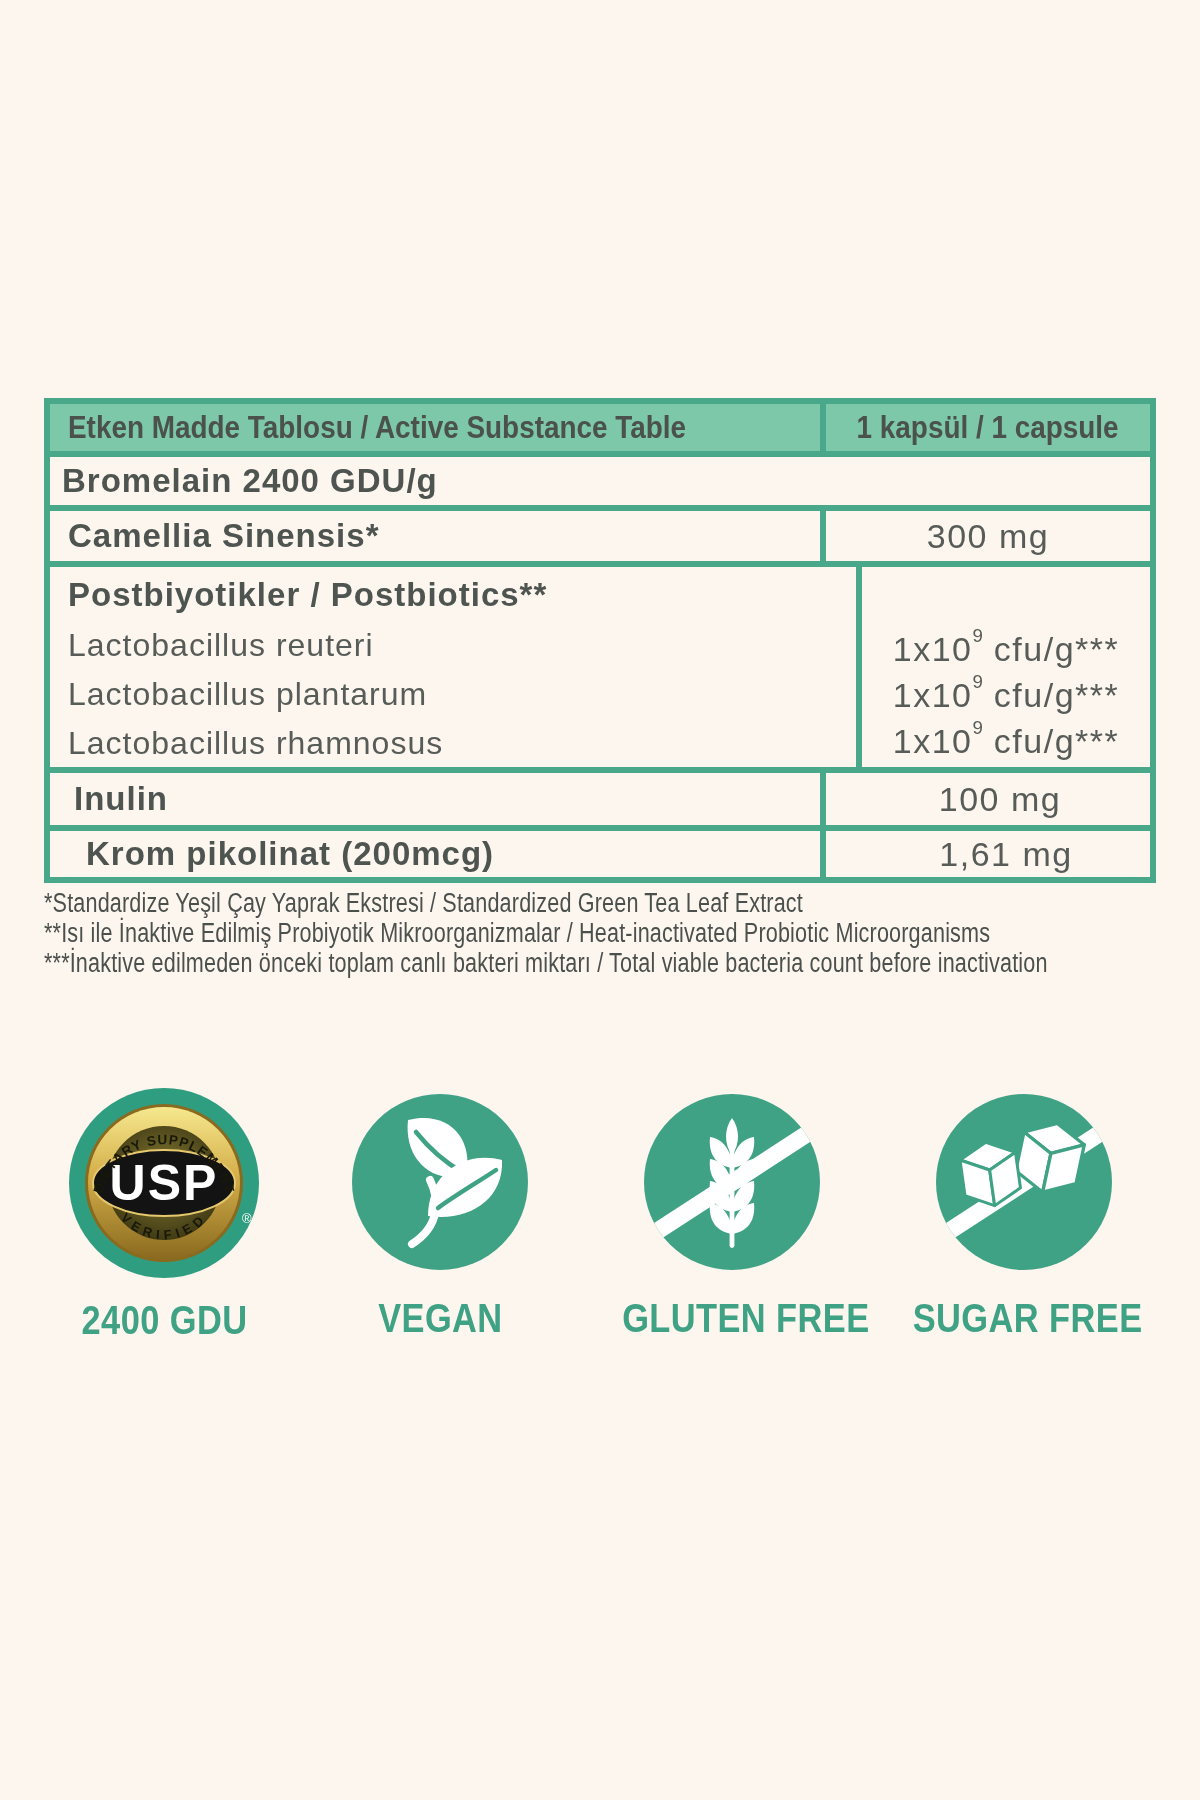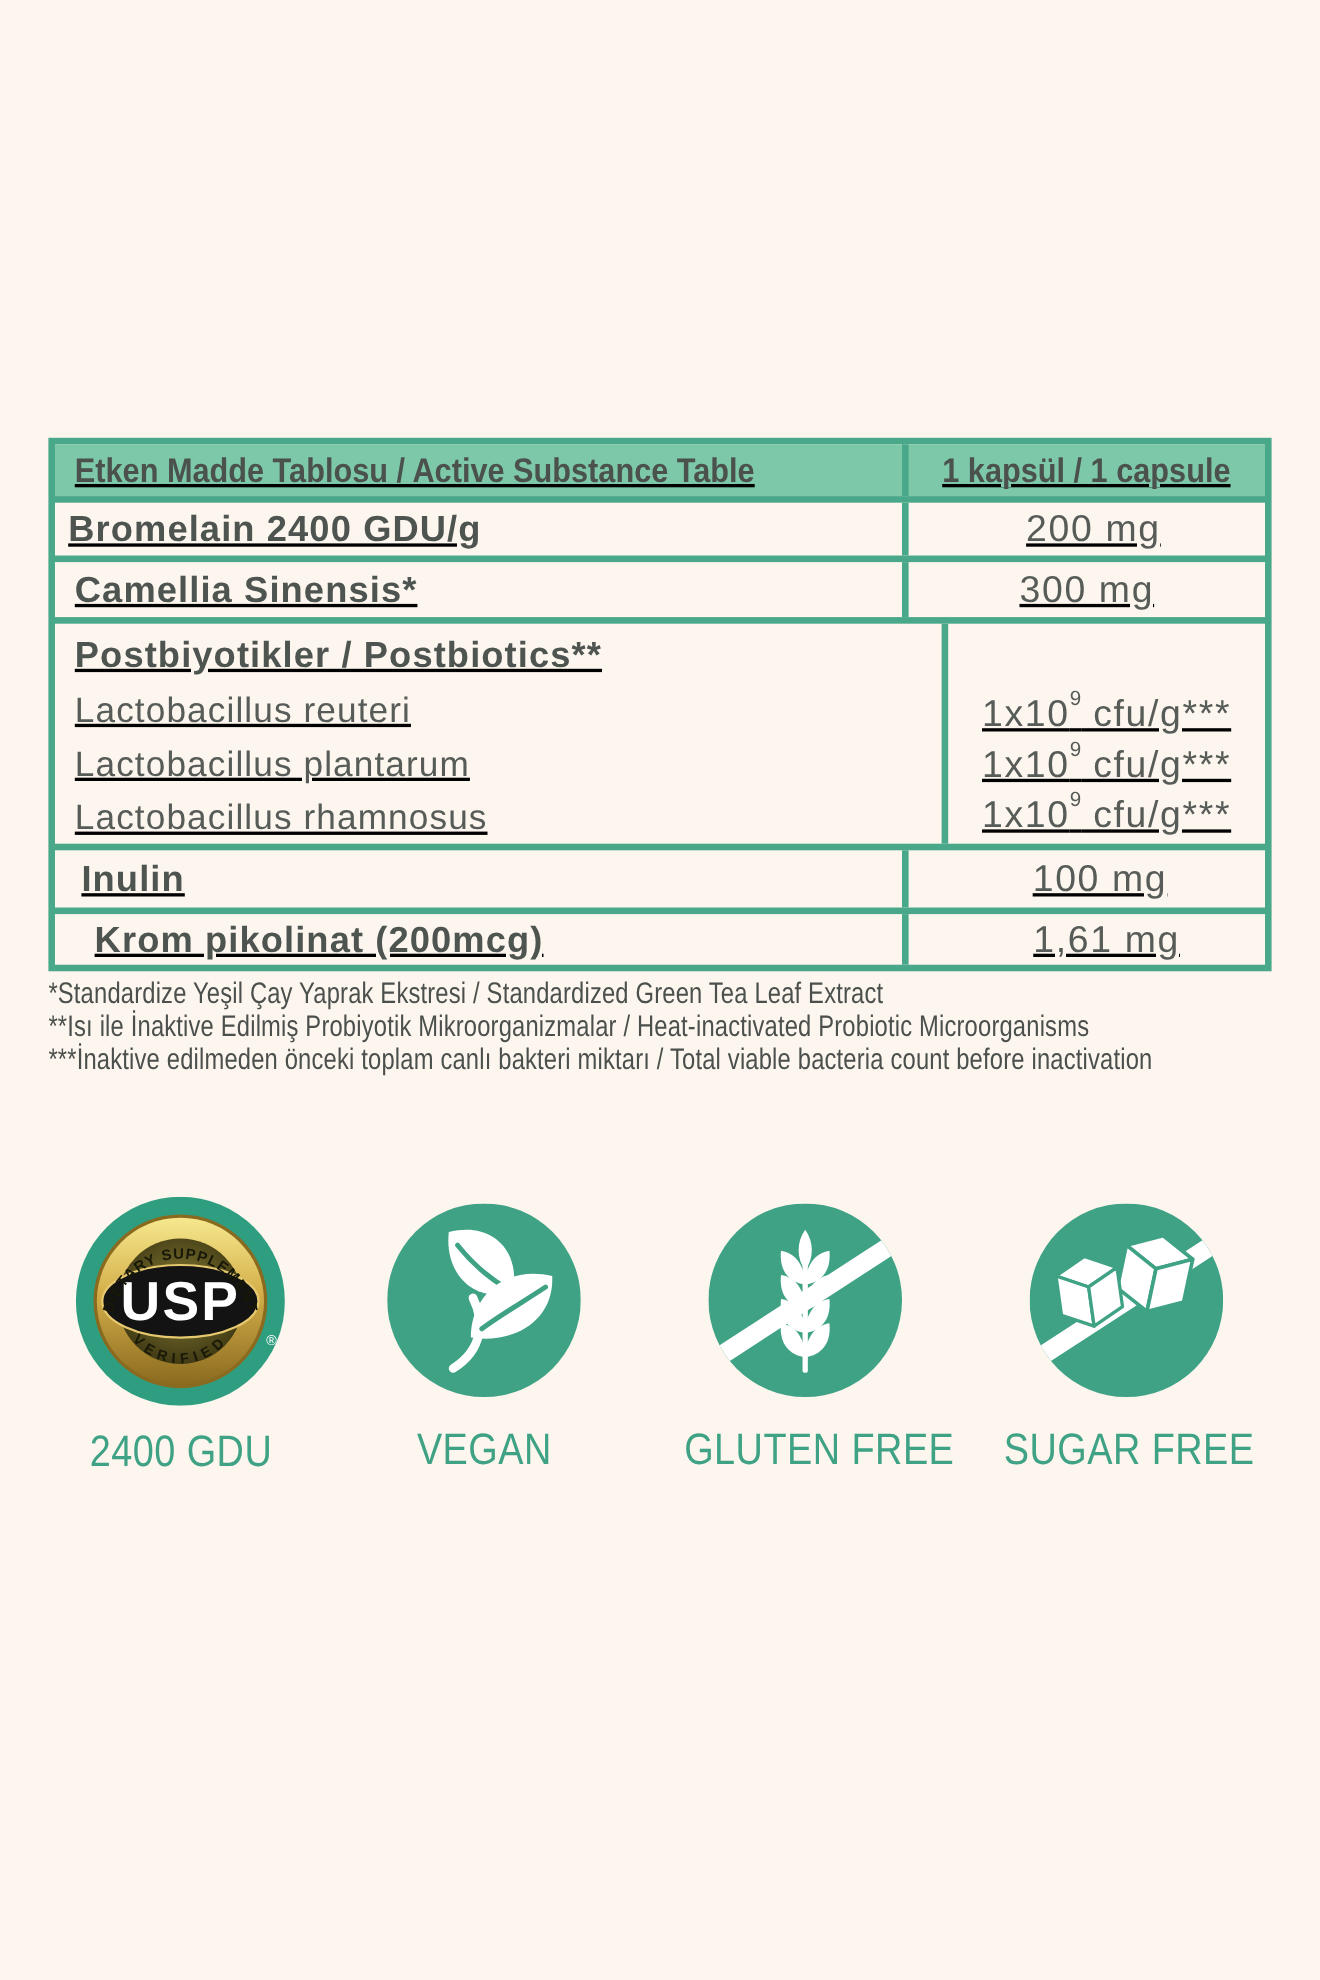--- a/index.html
+++ b/index.html
@@ -26,7 +26,7 @@
     box-sizing:border-box;
     background:var(--bg);
   }
-  .trow { display:grid; grid-template-columns:770px 1fr; border-top:6px solid var(--border);text-decoration:underline; }
+  .trow { display:grid; grid-template-columns:770px 1fr; border-top:6px solid var(--border); }
   .trow:first-child { border-top:none; }
   .cell { display:flex; align-items:center; box-sizing:border-box; }
   .cell-l { padding-left:18px; }

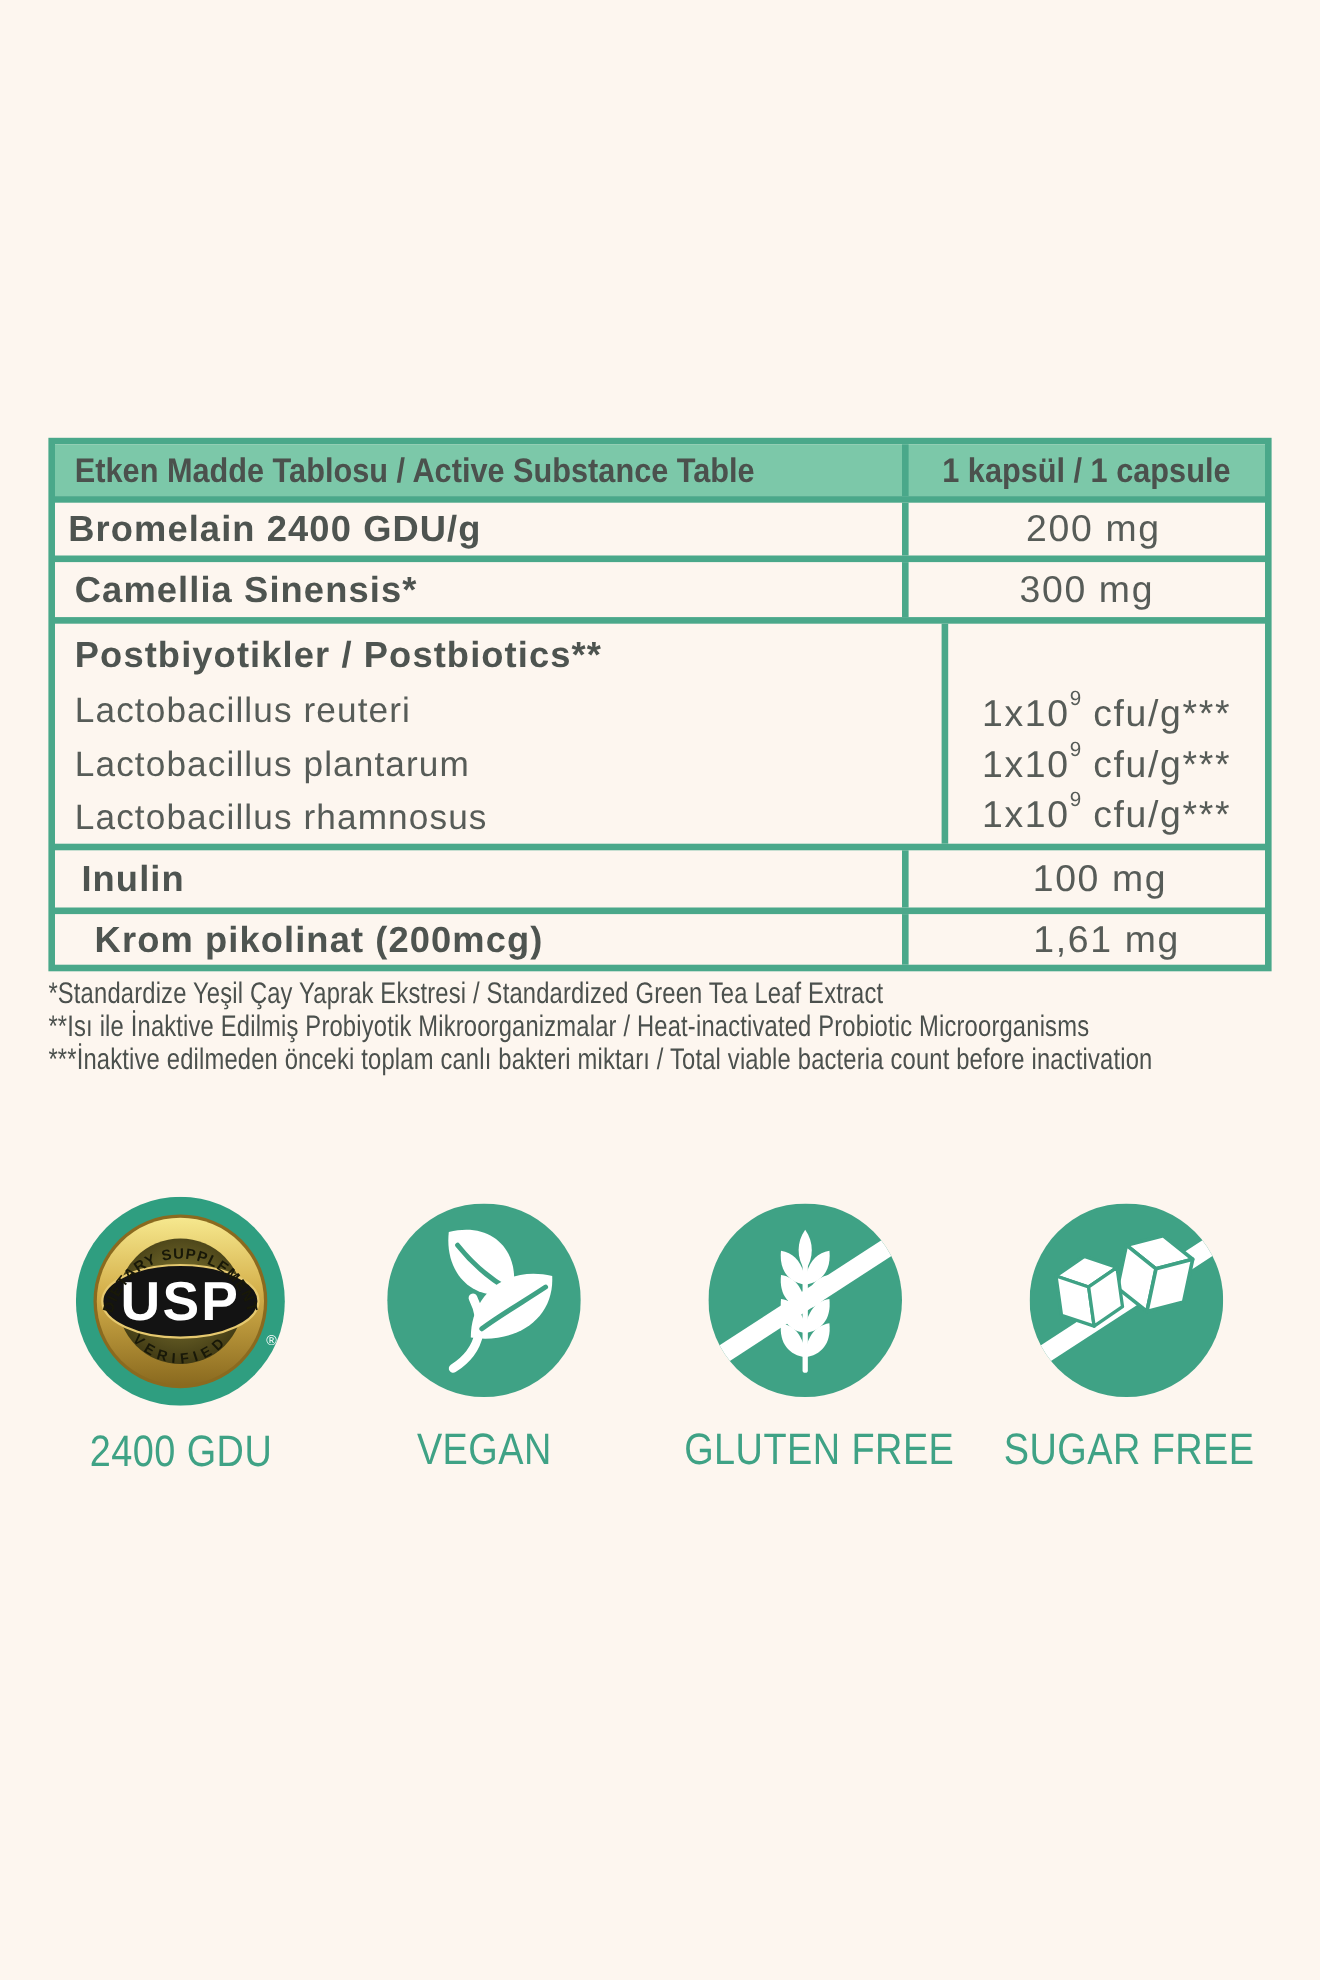--- a/index.html
+++ b/index.html
@@ -88,9 +88,6 @@
     <div class="trow r-brom">
       <div class="cell cell-l">
           <span class="lbl">Bromelain 2400 GDU/g</span>
-        </div>
-      <div class="cell cell-r">
-          <span class="val">200 mg</span>
         </div>
     </div>
 

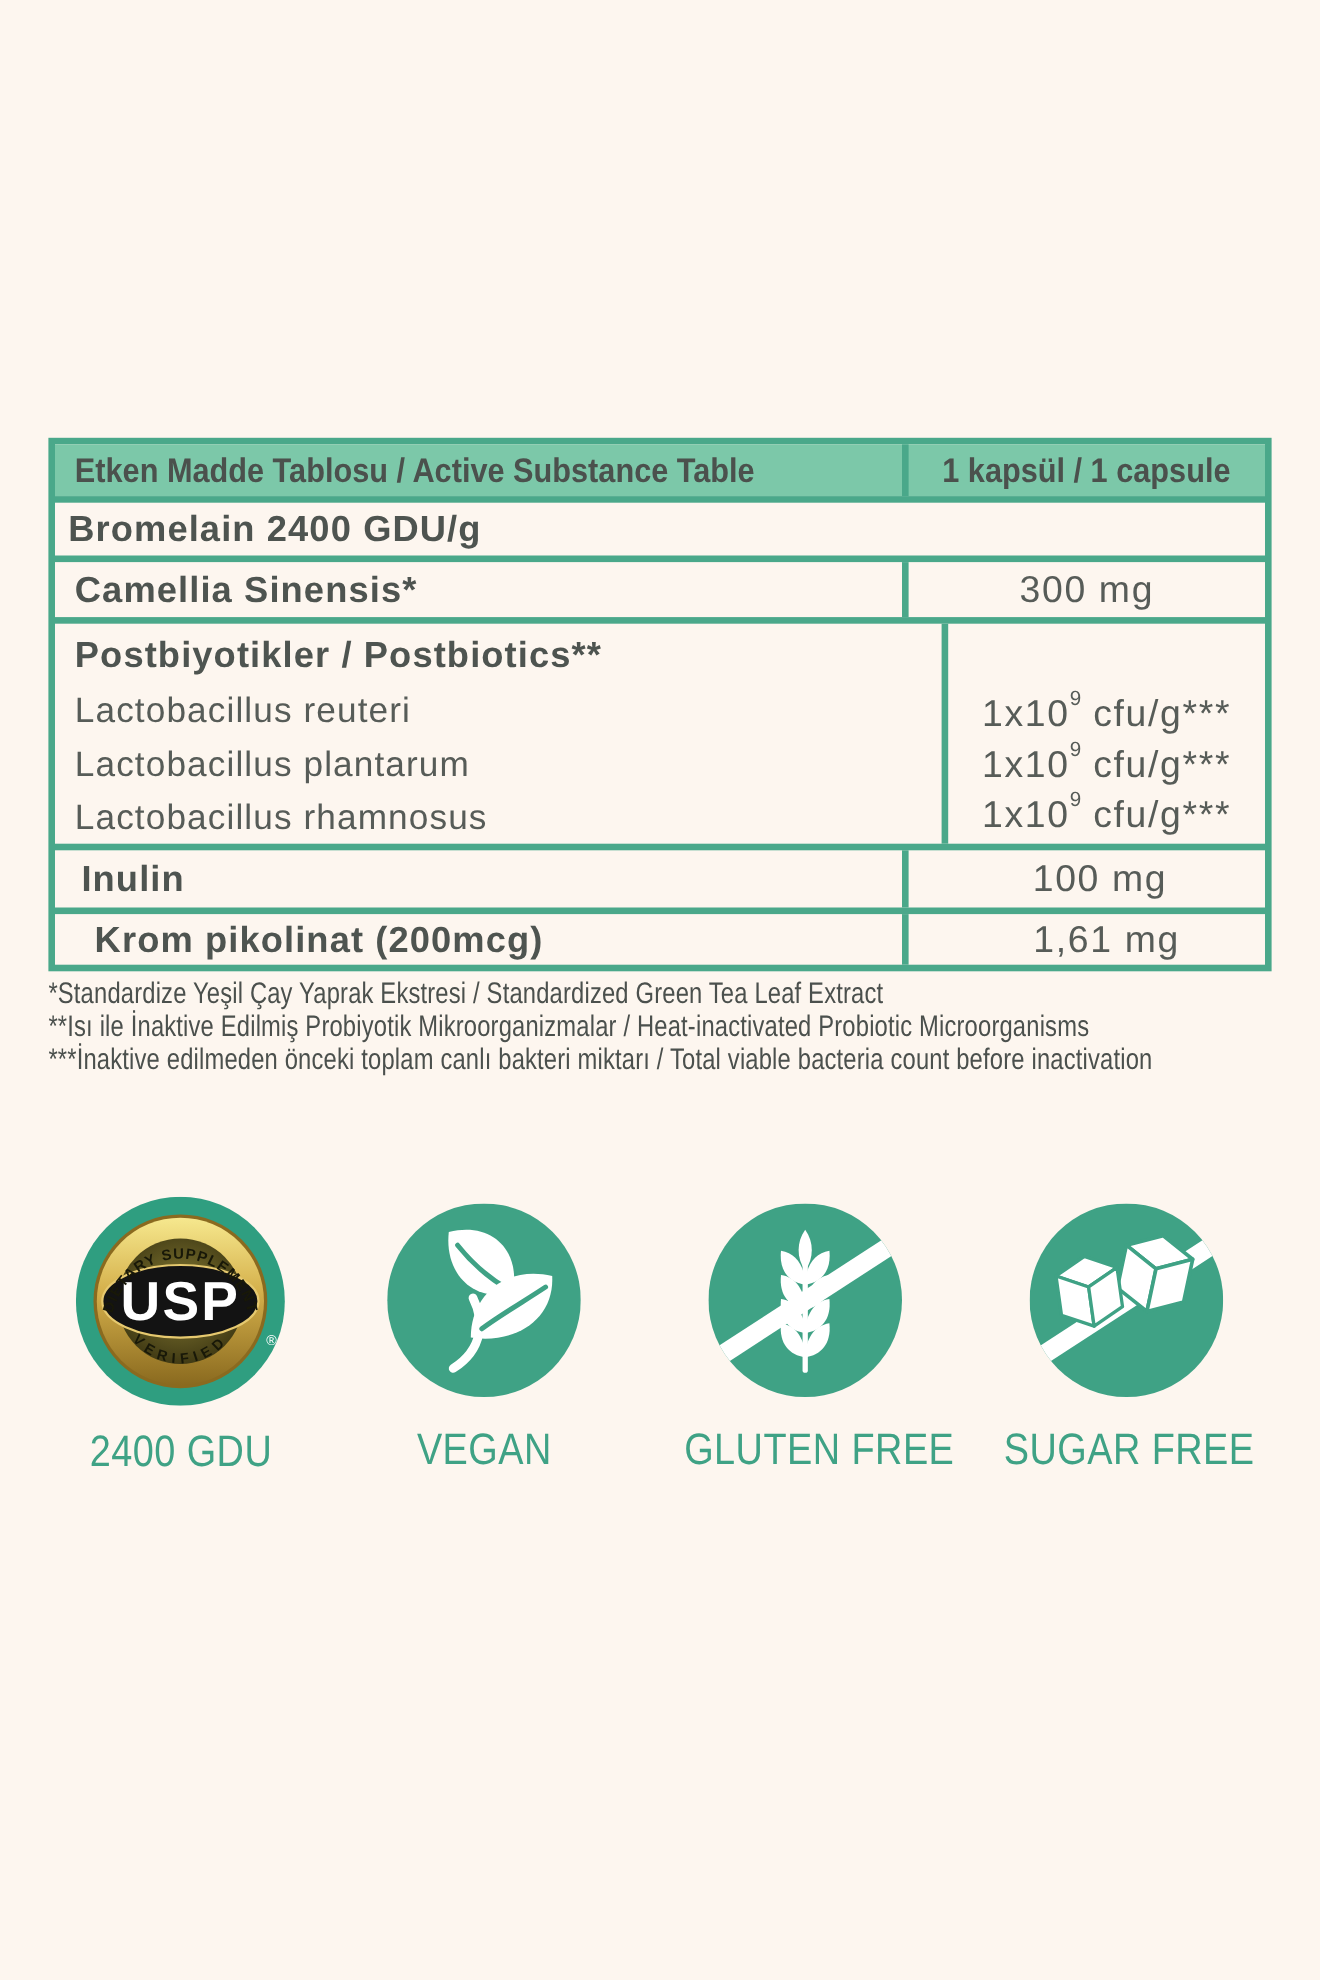--- a/index.html
+++ b/index.html
@@ -62,7 +62,7 @@
   
   .badge { position:absolute; top:1094px; width:260px; text-align:center; }
   .badge svg { display:block; margin:0 auto; }
-  .badge-label { margin-top:26px; font-size:40px; font-weight:400; color:var(--green); }
+  .badge-label { margin-top:26px; font-size:40px; font-weight:700; color:var(--green); }
   .badge-label span { display:inline-block; transform:scaleX(0.86); transform-origin:50% 50%; white-space:nowrap; letter-spacing:0.5px; }
   .b-usp    { left:34px;  top:1088px; }
   .b-usp .badge-label { margin-top:20px; }

